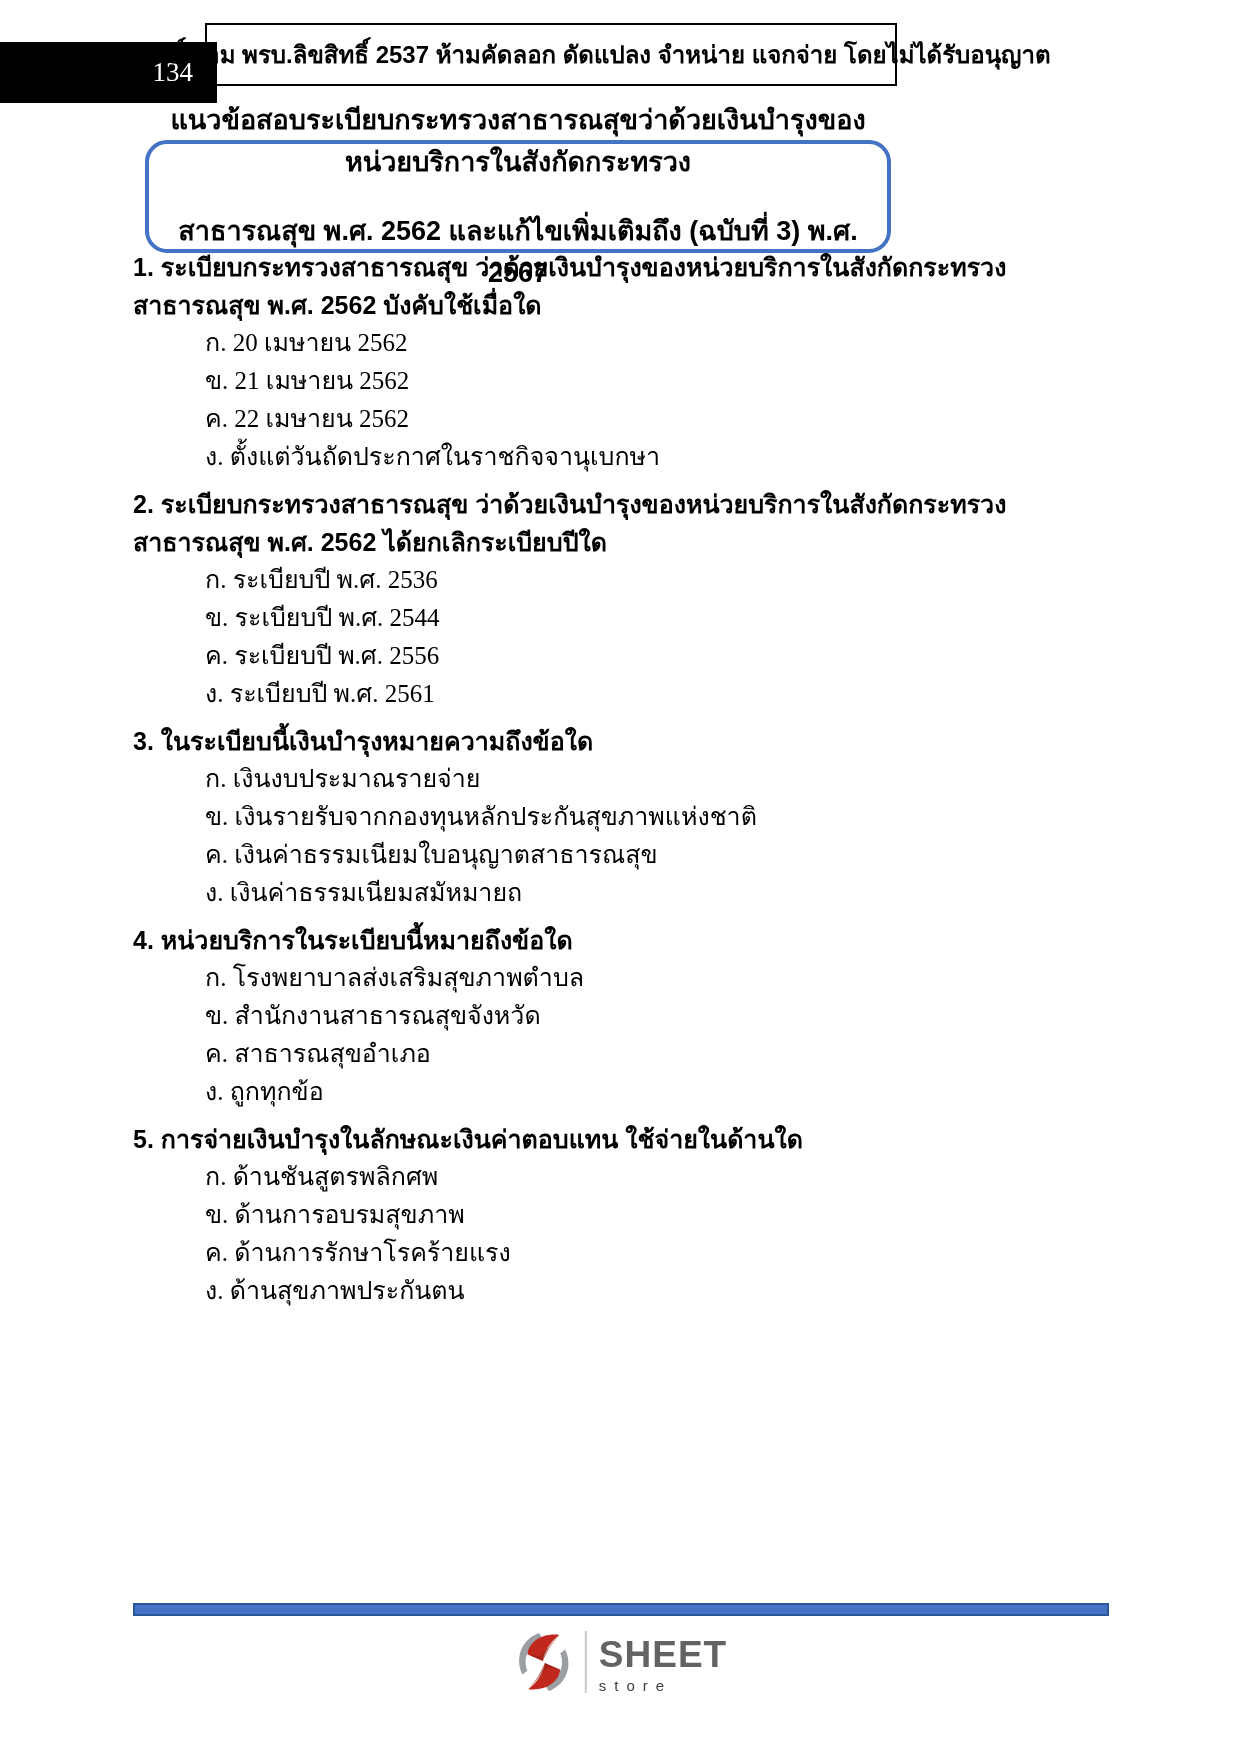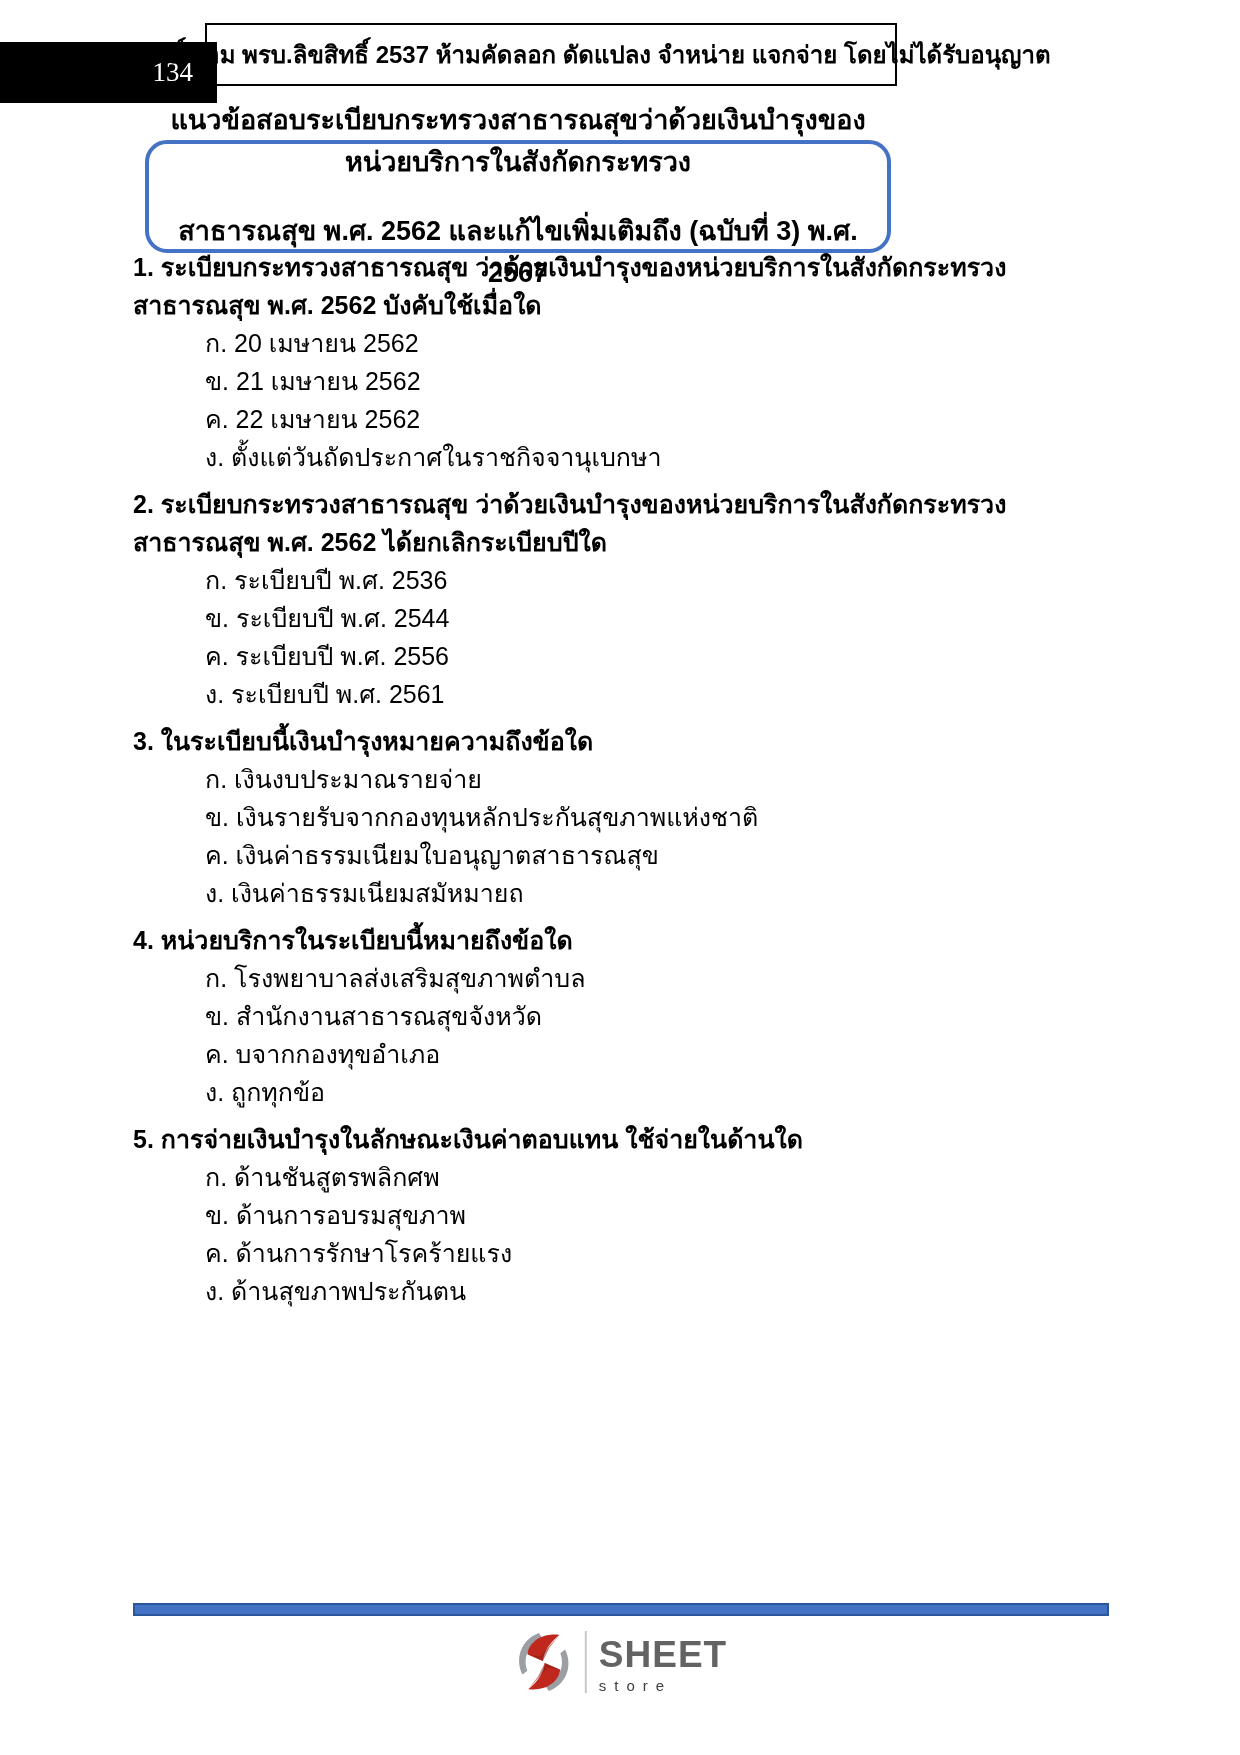--- a/index.html
+++ b/index.html
@@ -36,7 +36,7 @@
   .question-block{margin-top:9px;}
   .question-block:first-child{margin-top:0;}
   .question-text{font-weight:bold;margin:0;}
-  .option-line{padding-left:72px;}
+  .option-line{padding-left:72px;font-family:Liberation Serif, serif;}
   
   .footer-bar{
     position:absolute;left:133px;top:1603px;width:972px;height:9px;

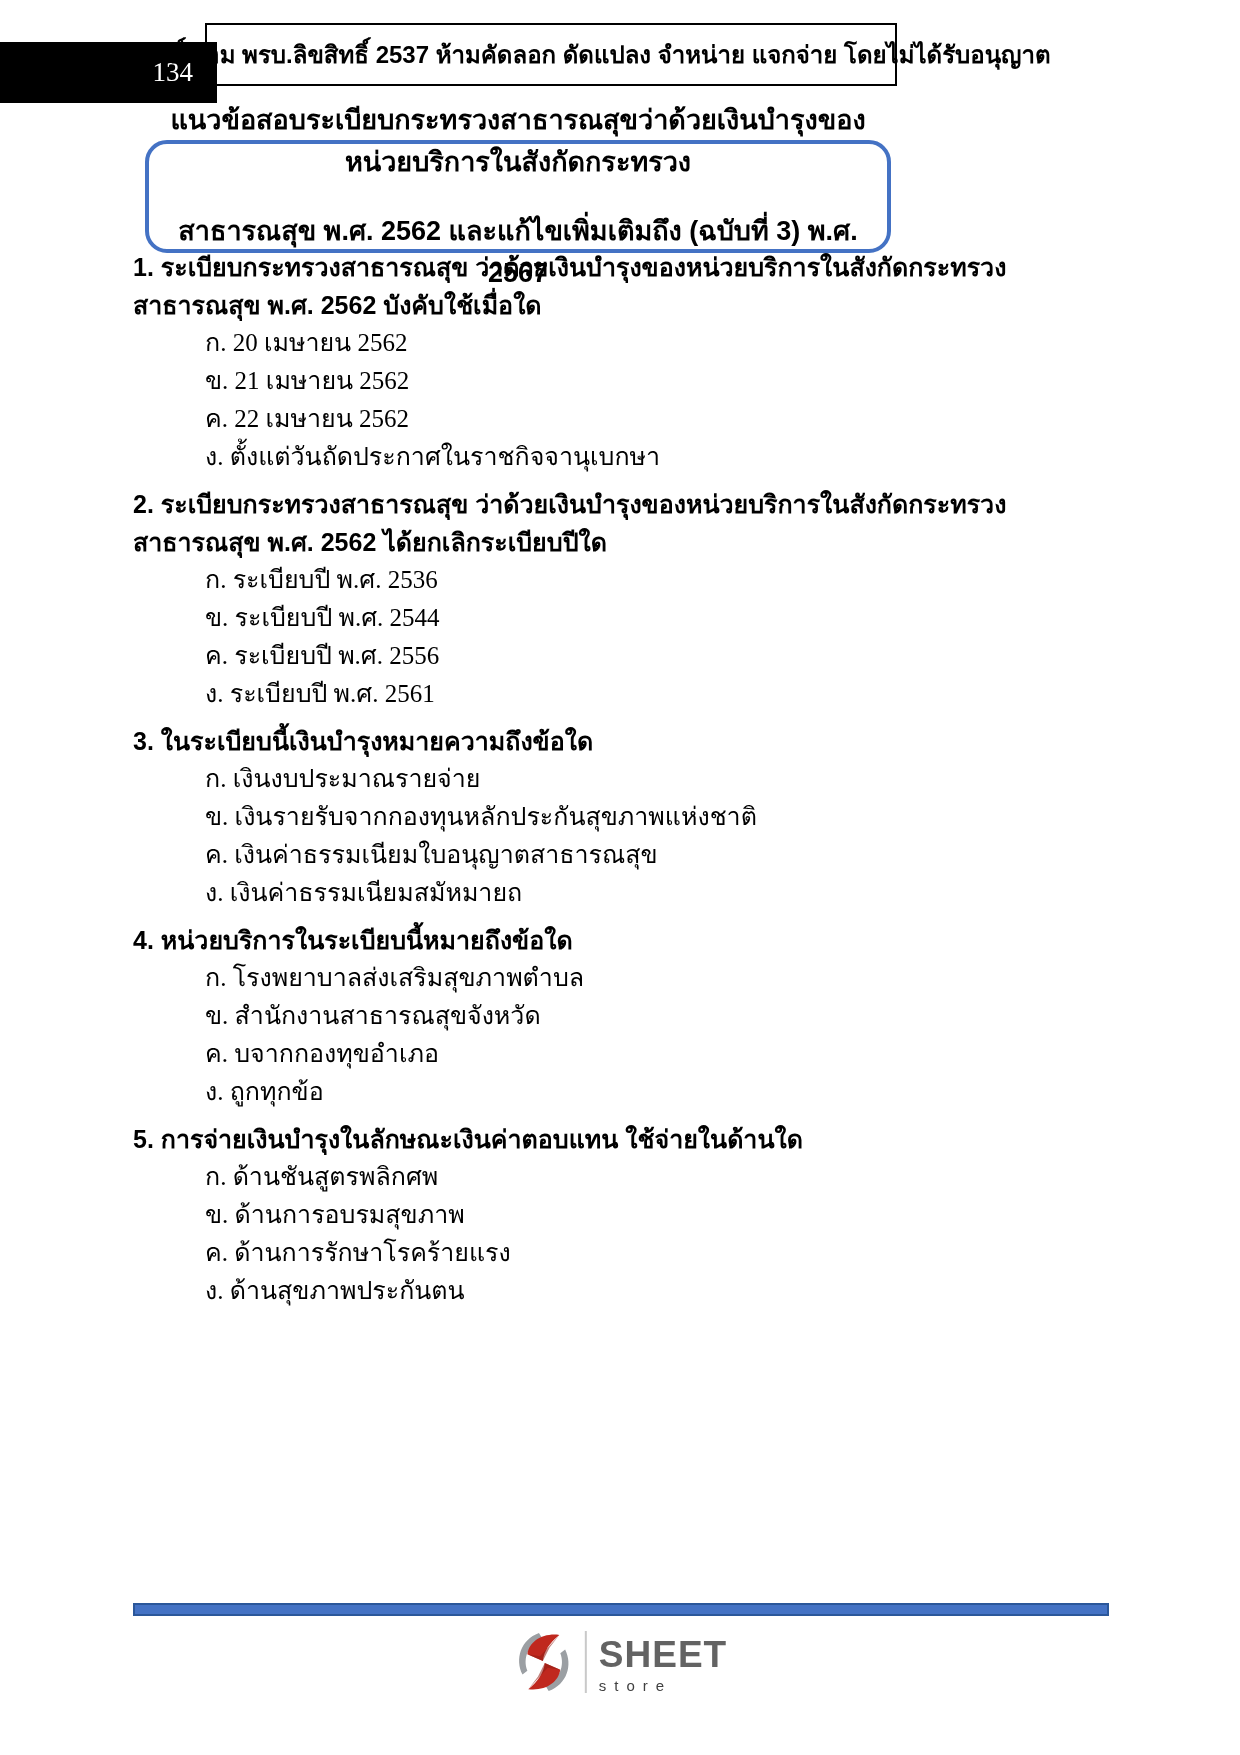--- a/index.html
+++ b/index.html
@@ -102,7 +102,7 @@
     <p class="question-text">4. หน่วยบริการในระเบียบนี้หมายถึงข้อใด</p>
     <div class="option-line">ก. โรงพยาบาลส่งเสริมสุขภาพตำบล</div>
     <div class="option-line">ข. สำนักงานสาธารณสุขจังหวัด</div>
-    <div class="option-line">ค. บจากกองทุขอำเภอ</div>
+    <div class="option-line">ค. สาธารณสุขอำเภอ</div>
     <div class="option-line">ง. ถูกทุกข้อ</div>
   </div>
 

